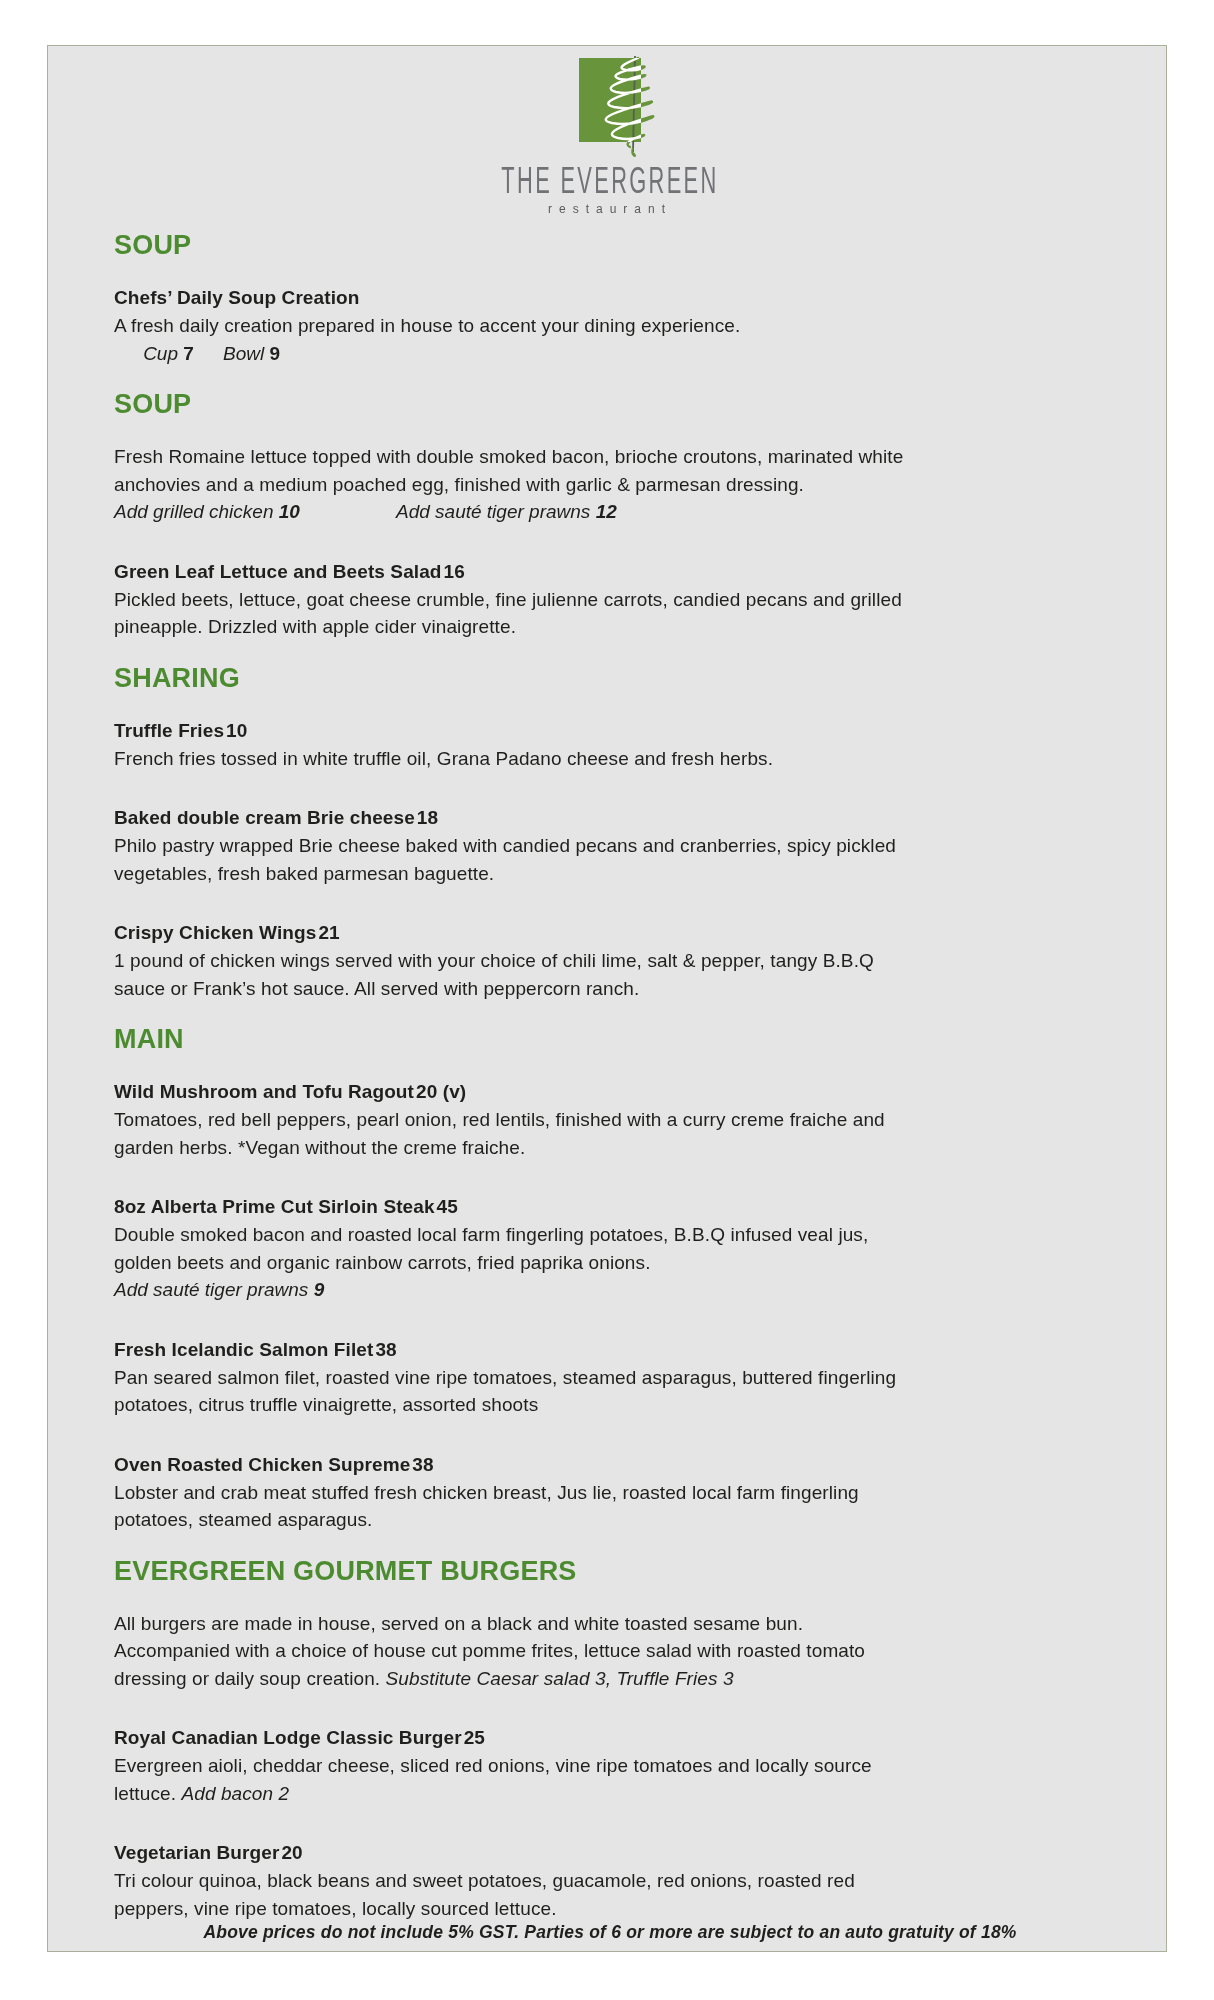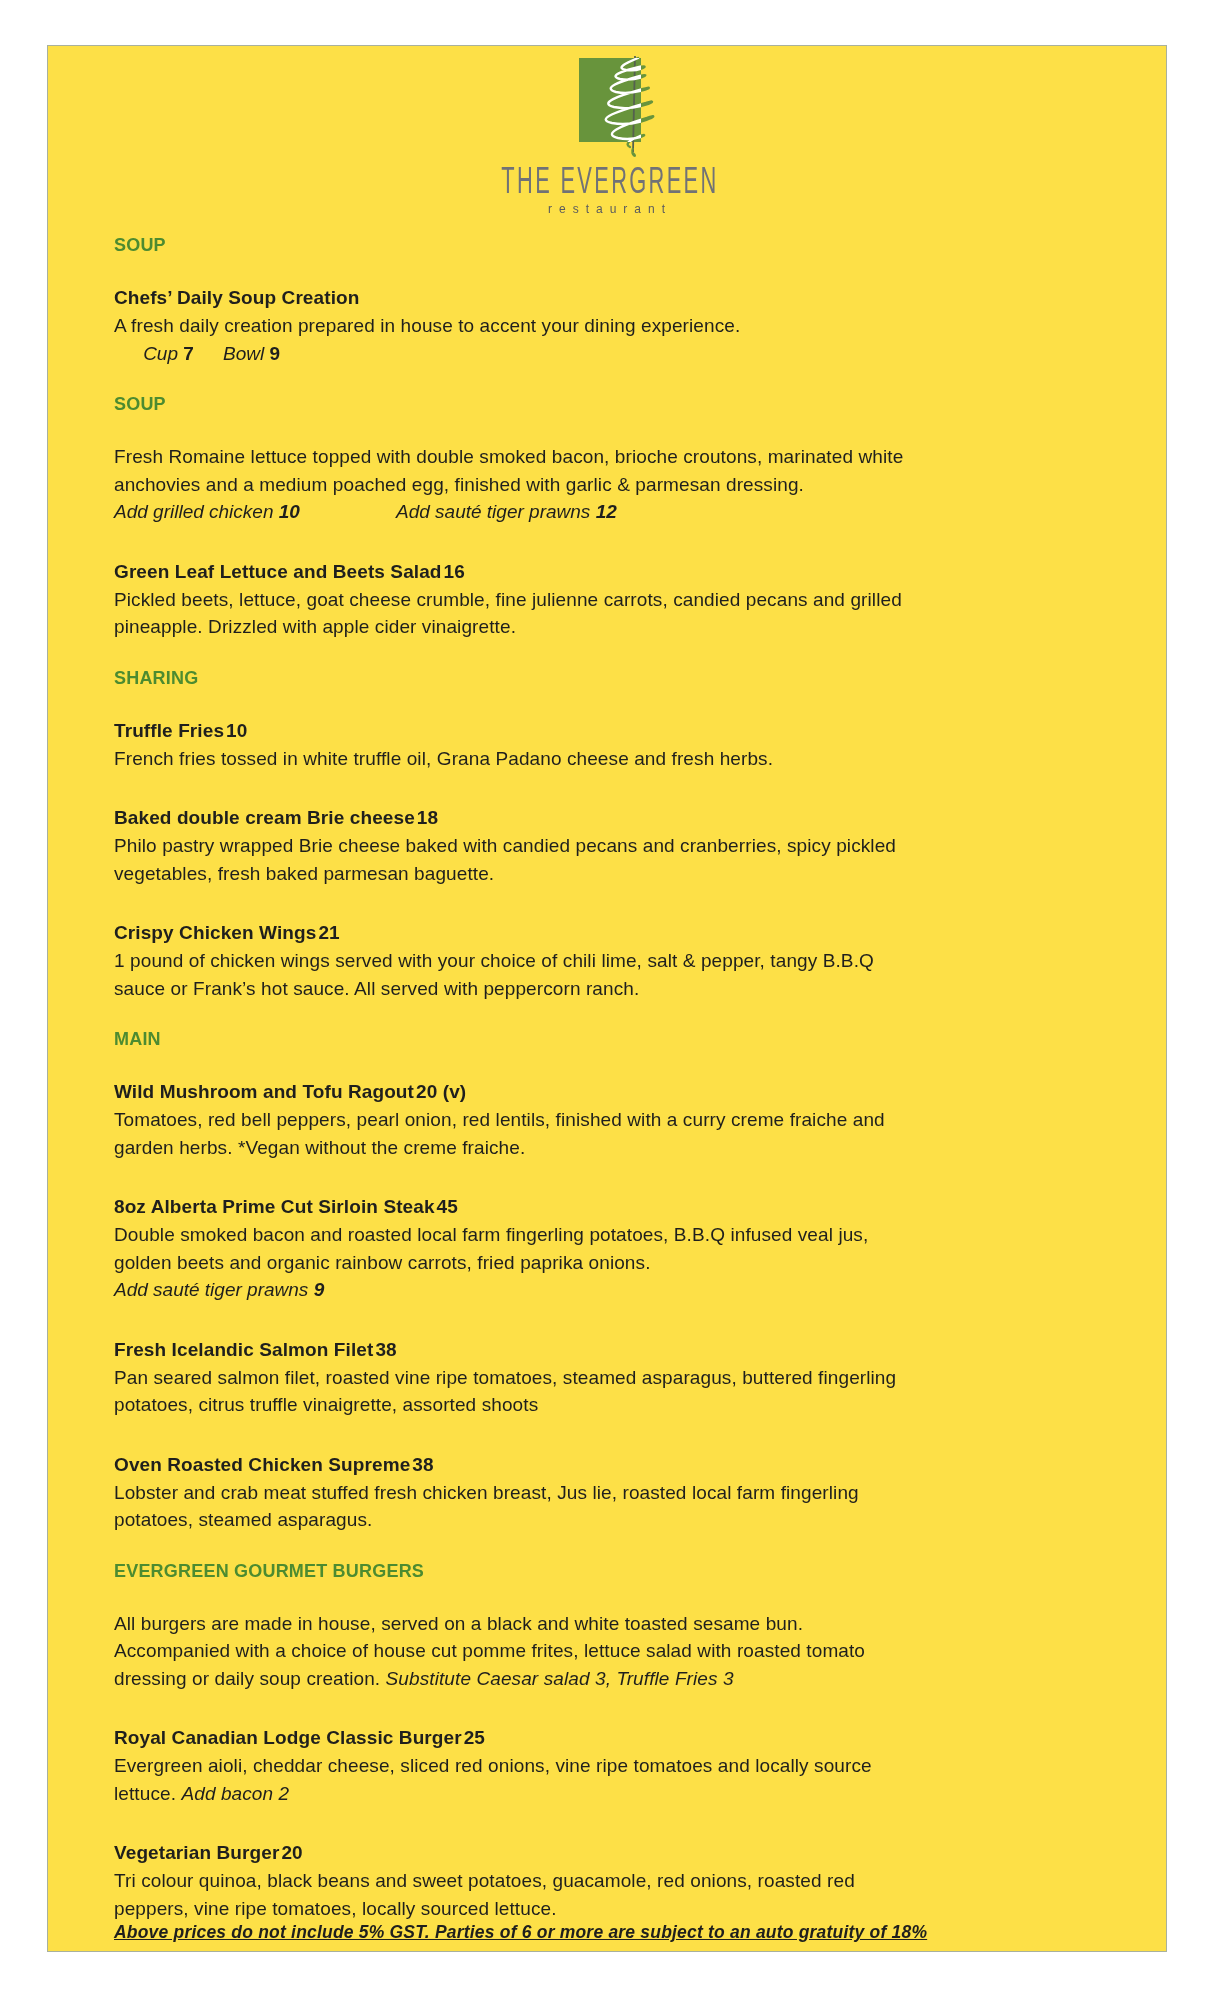--- a/index.html
+++ b/index.html
@@ -19,7 +19,7 @@
     box-sizing:border-box;
     padding:10px 60px 14px 66px;
     display:flex; flex-direction:column;
-    background:#fde047;
+    background:#e5e5e5;
   }
   
   .logo { text-align:center; margin-top:0; }

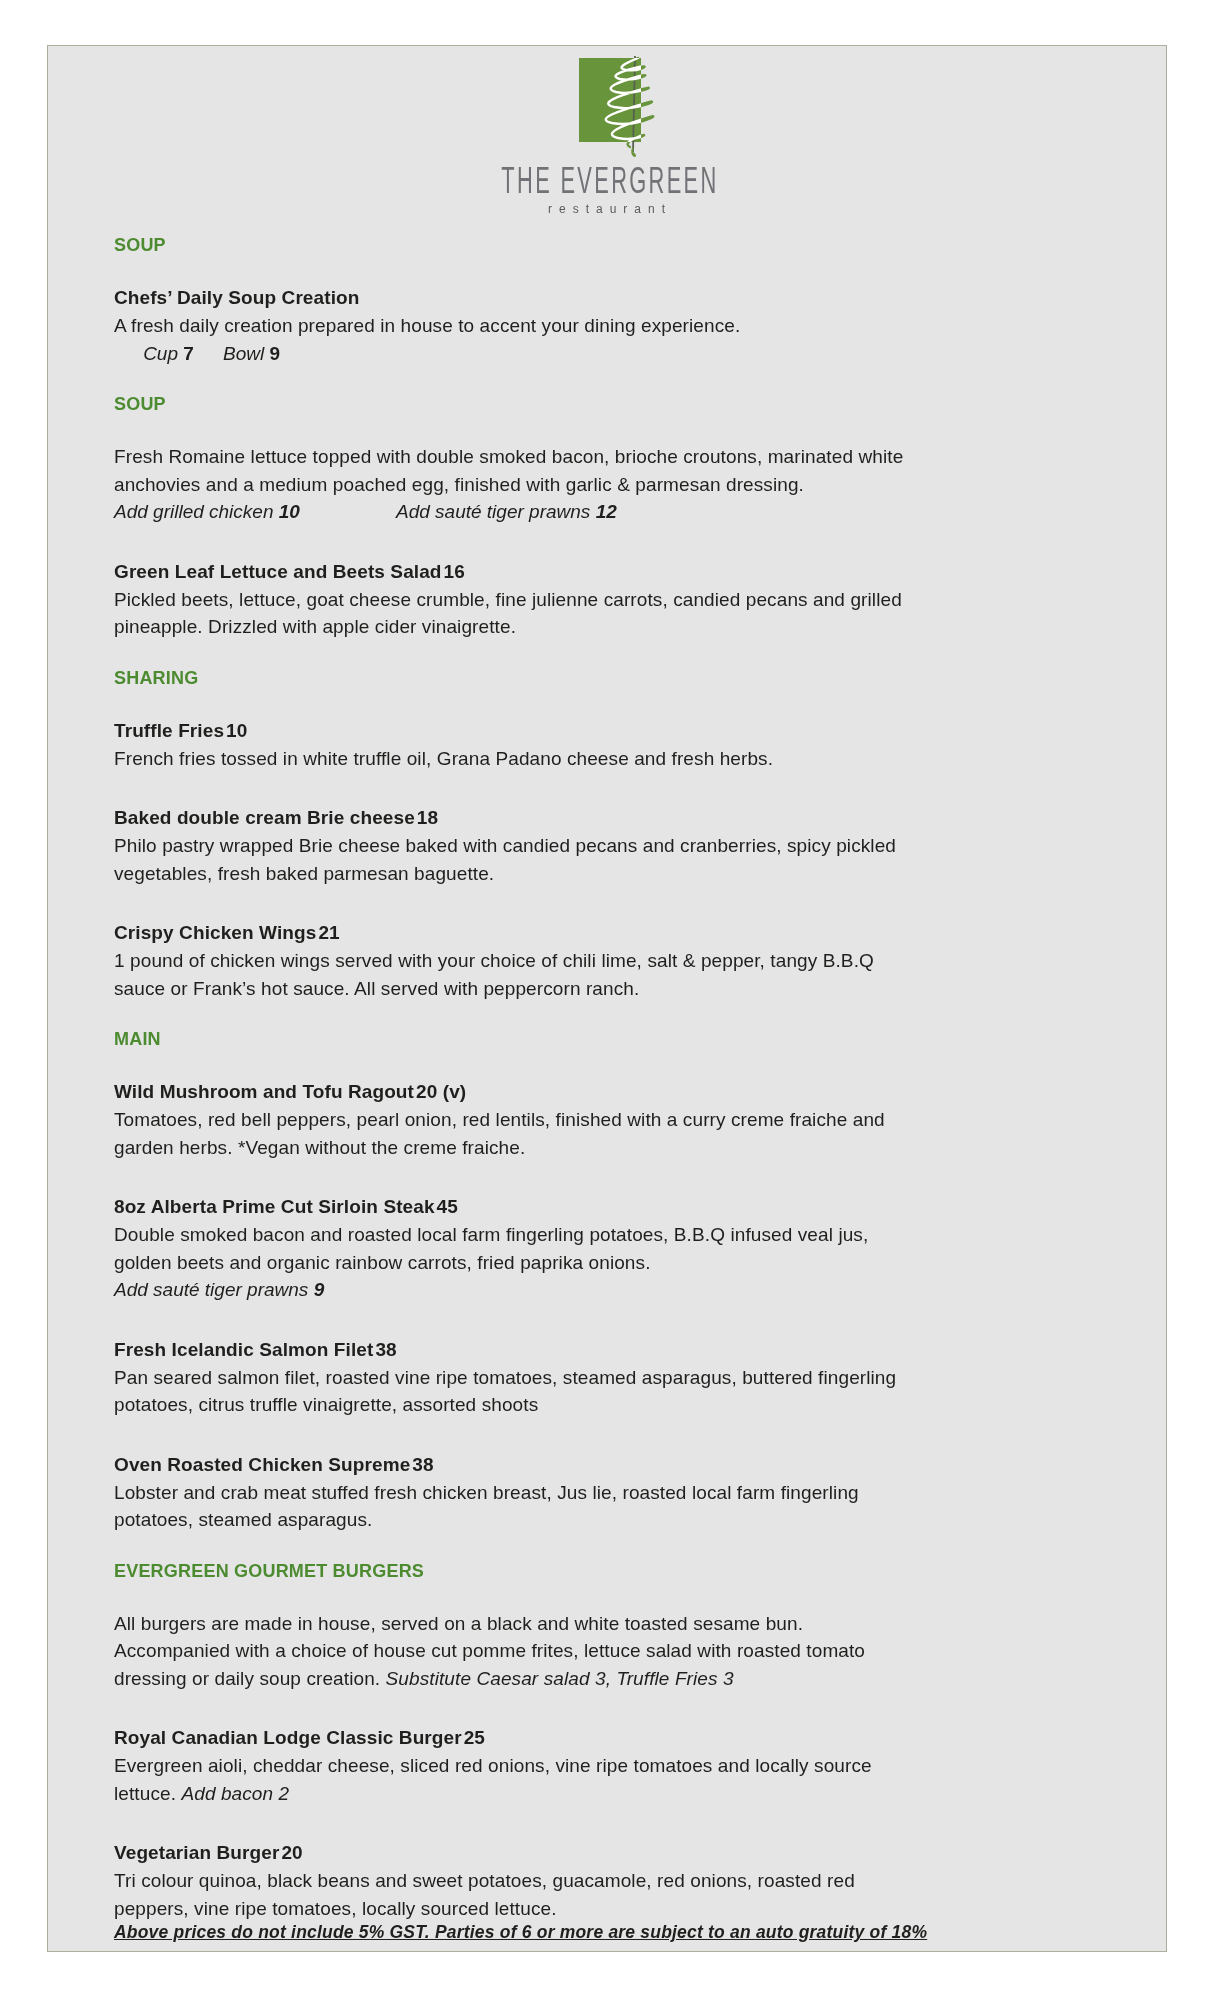--- a/index.html
+++ b/index.html
@@ -46,7 +46,7 @@
   .section:first-of-type { margin-top:10px; }
   .stitle {
     margin:0;
-    font-size:18px;
+    font-size:27px;
     line-height:30px;
     font-weight:700;
     color:#4d8b30;

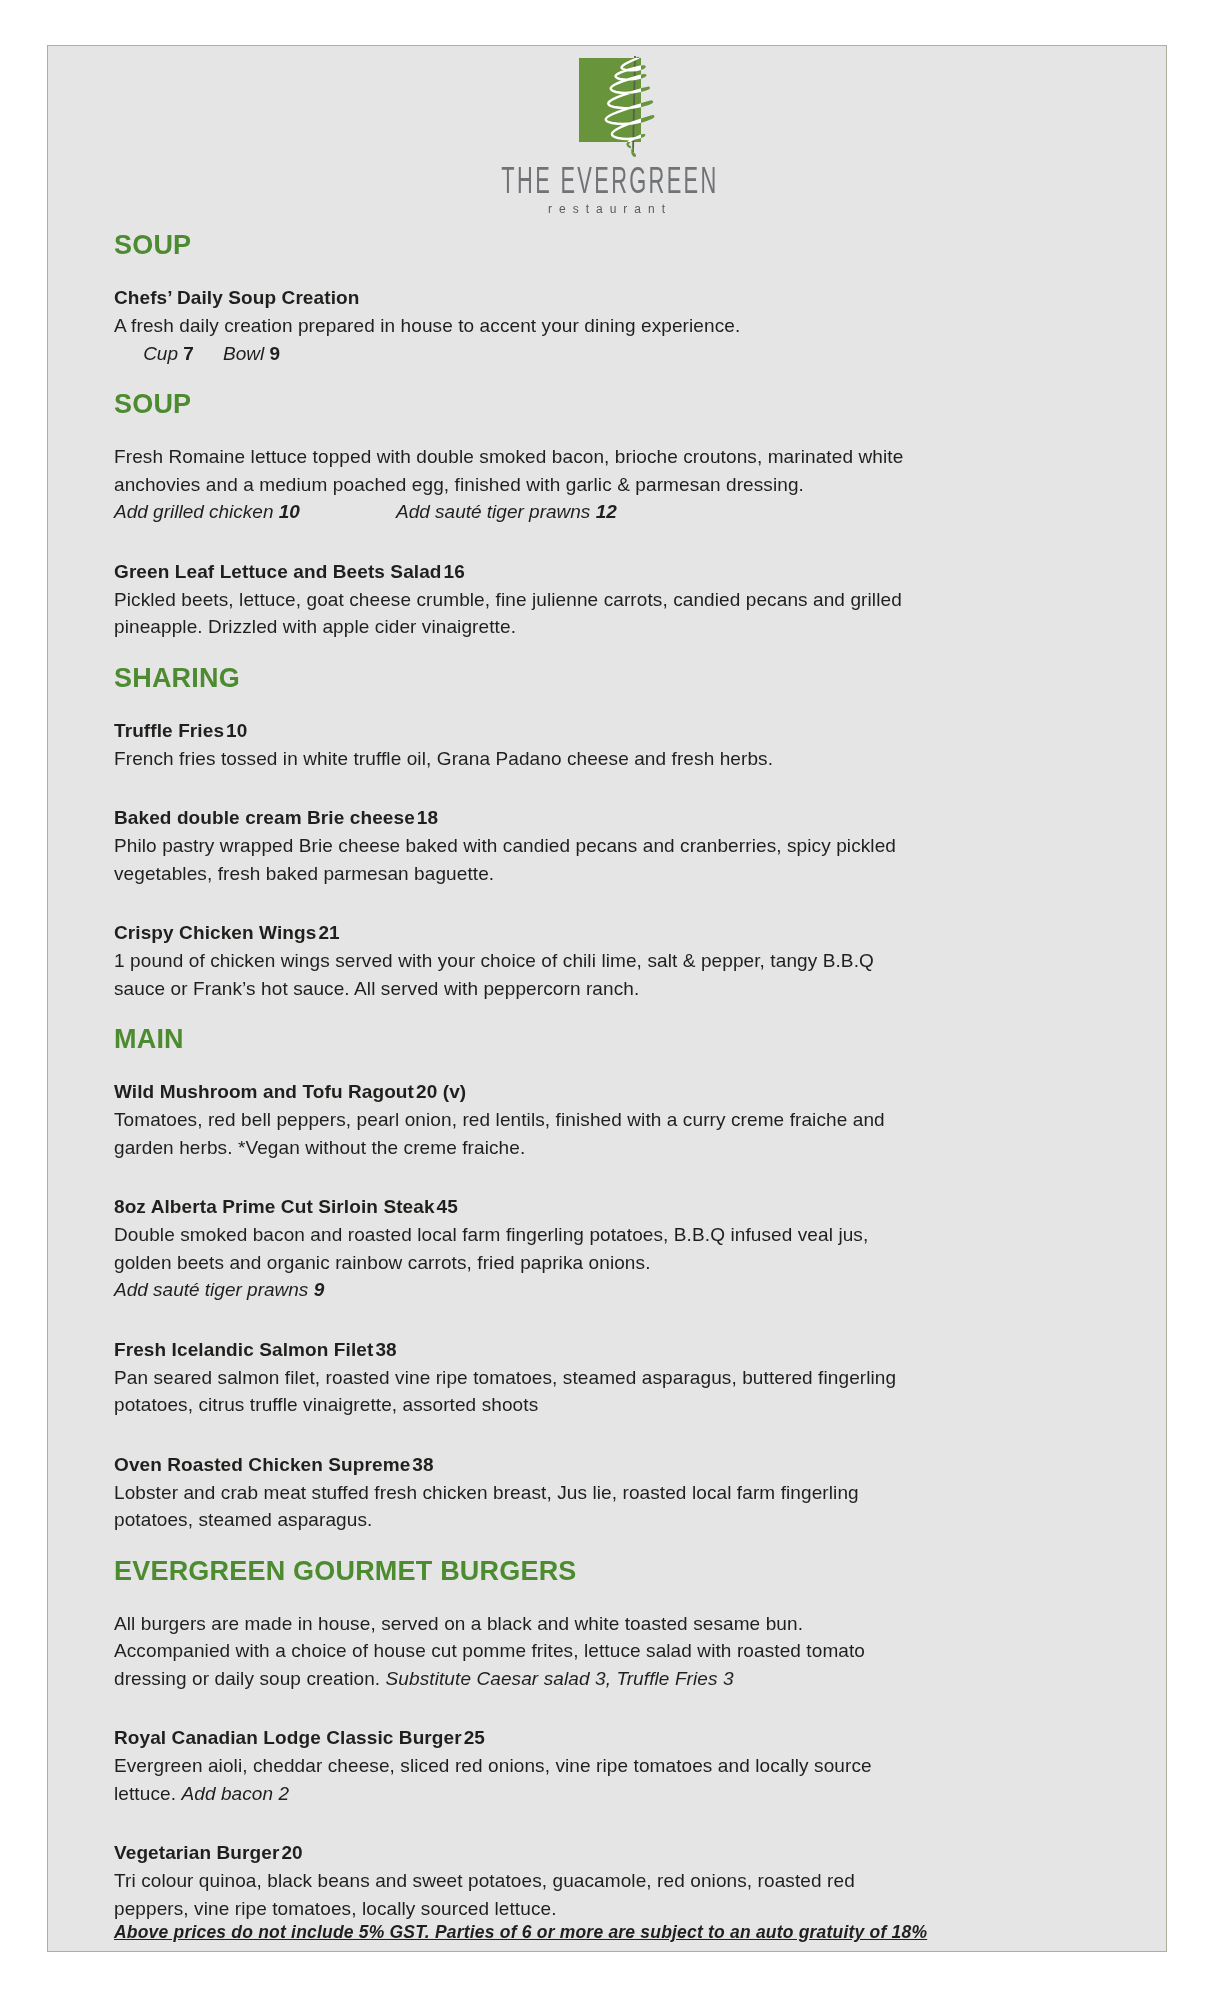--- a/index.html
+++ b/index.html
@@ -77,13 +77,12 @@
   
   .footnote {
     margin-top:auto;
-    text-align:left;
+    text-align:center;
     font-style:italic;
     font-weight:700;
     font-size:17.5px;
     letter-spacing:0.2px;
     padding-bottom:4px;
-    text-decoration:underline;
   }
 </style>
 </head>

